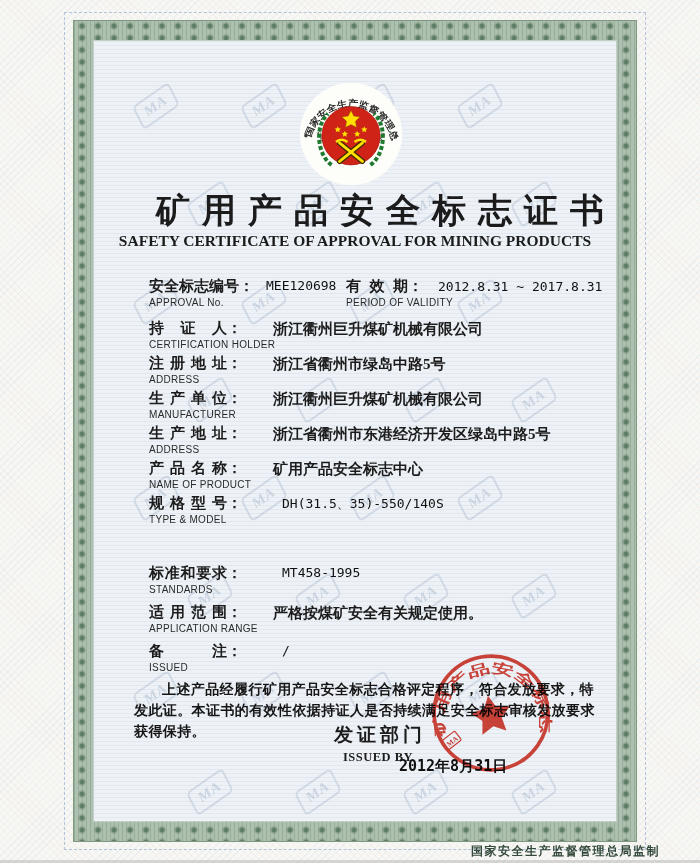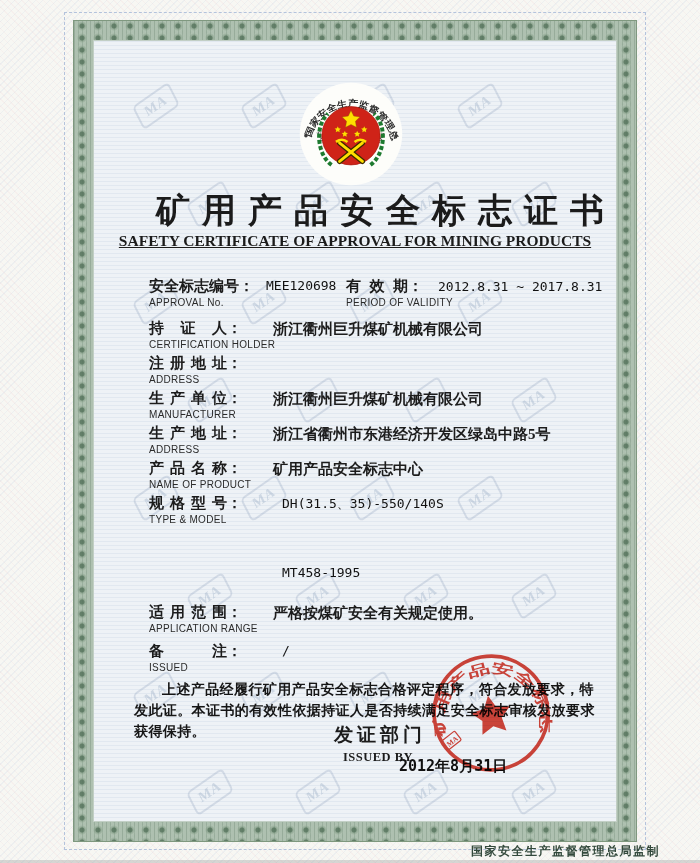--- a/index.html
+++ b/index.html
@@ -49,7 +49,7 @@
   }
   .cert-subtitle{
     position:absolute; left:0; top:191px; width:100%;
-    text-align:center; font-size:15.5px; font-weight:bold; color:#1b1b1b; white-space:nowrap;text-decoration:underline;
+    text-align:center; font-size:15.5px; font-weight:bold; color:#1b1b1b; white-space:nowrap;
   }
   .label-cn{ font-size:15px; font-weight:600; white-space:nowrap; }
   .jl{ display:inline-block; width:78px; text-align:justify; text-align-last:justify; }

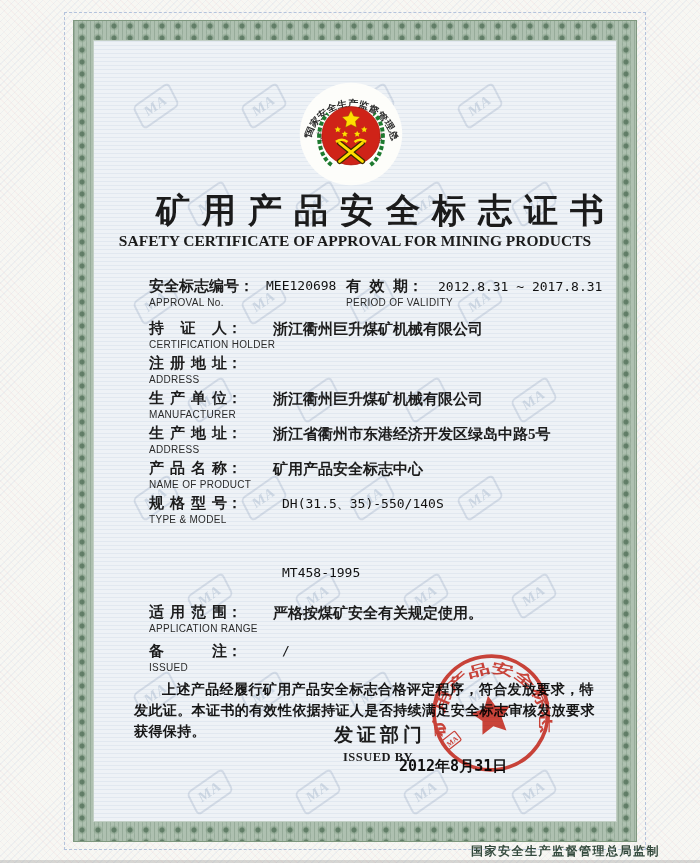--- a/index.html
+++ b/index.html
@@ -196,6 +196,7 @@
           <div class="label-cn"><span class="jl">注册地址</span><span>：</span></div>
         <div class="sub-en">ADDRESS</div>
         </div>
+      <div class="fvalue label-cn">浙江省衢州市绿岛中路5号</div>
     </div>
     <div class="frow">
       <div class="flabel">

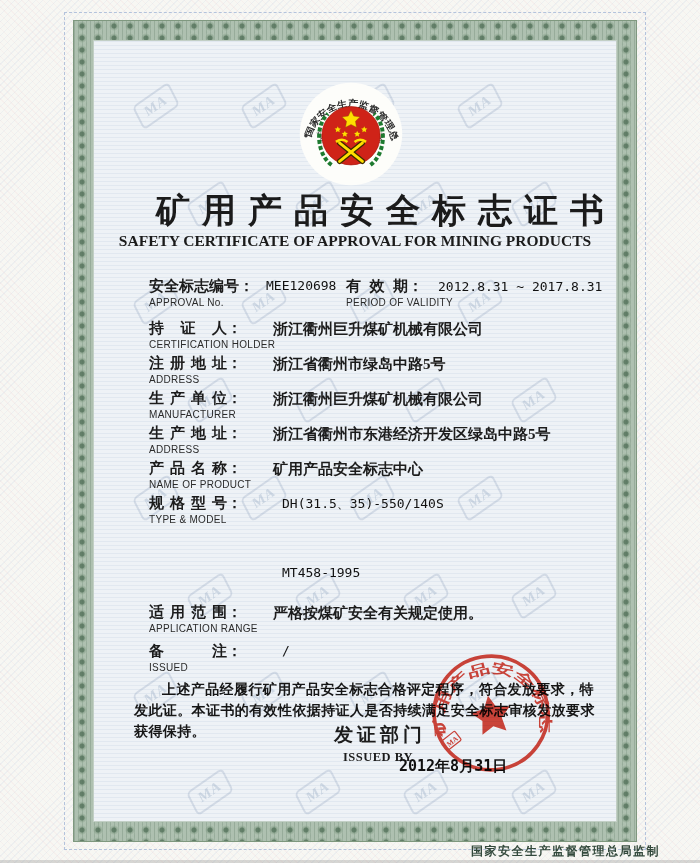--- a/index.html
+++ b/index.html
@@ -230,6 +230,10 @@
 
   <div class="fields2">
     <div class="frow">
+      <div class="flabel">
+          <div class="label-cn"><span class="jl">标准和要求</span><span>：</span></div>
+        <div class="sub-en">STANDARDS</div>
+        </div>
       <div class="fvalue val">MT458-1995</div>
     </div>
     <div class="frow">

